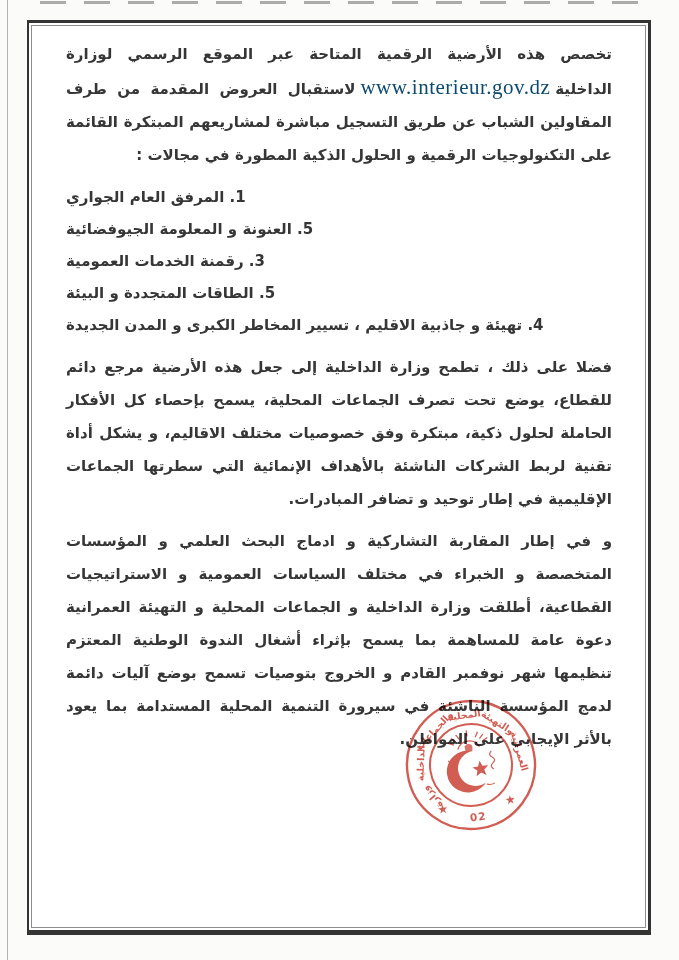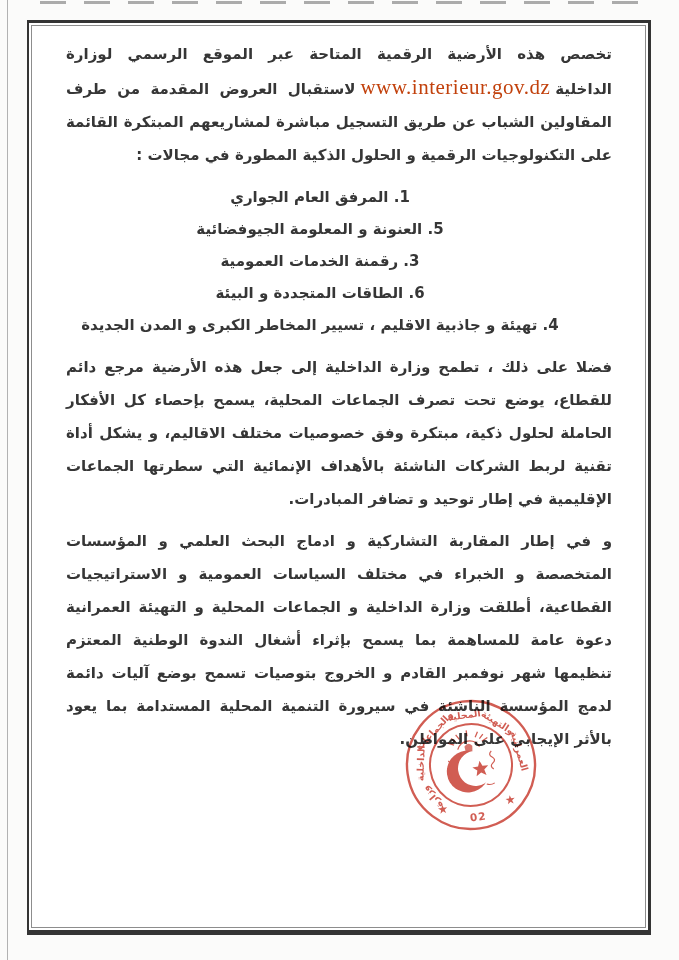--- a/index.html
+++ b/index.html
@@ -38,7 +38,7 @@
   .content p{margin:0 0 9px 0;}
   .url{
     font-family:"Liberation Serif",serif;font-weight:400;
-    font-size:21px;letter-spacing:.5px;color:#c2410c;
+    font-size:21px;letter-spacing:.5px;color:#0c4a6e;
     padding:0 5px;white-space:nowrap;
   }
   .num-list{margin:0 0 10px 0;padding:0 38px 0 0;line-height:32px;}

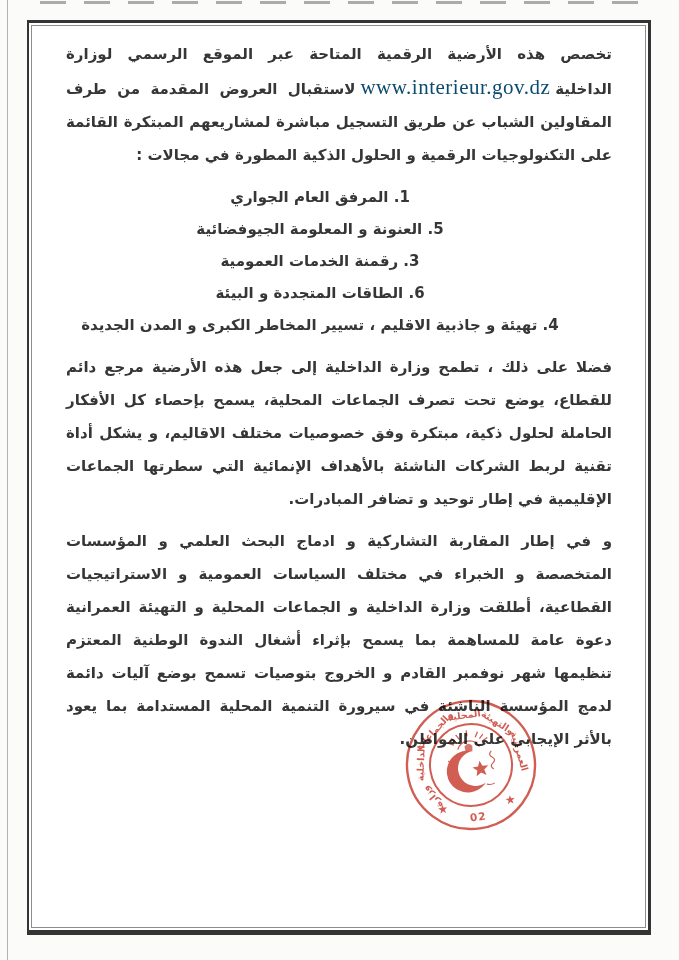--- a/index.html
+++ b/index.html
@@ -42,7 +42,7 @@
     padding:0 5px;white-space:nowrap;
   }
   .num-list{margin:0 0 10px 0;padding:0 38px 0 0;line-height:32px;}
-  .num-list .li{display:block;text-align:center;}
+  .num-list .li{display:block;text-align:left;}
   
   .stamp{
     position:absolute;left:396px;top:690px;width:150px;height:150px;

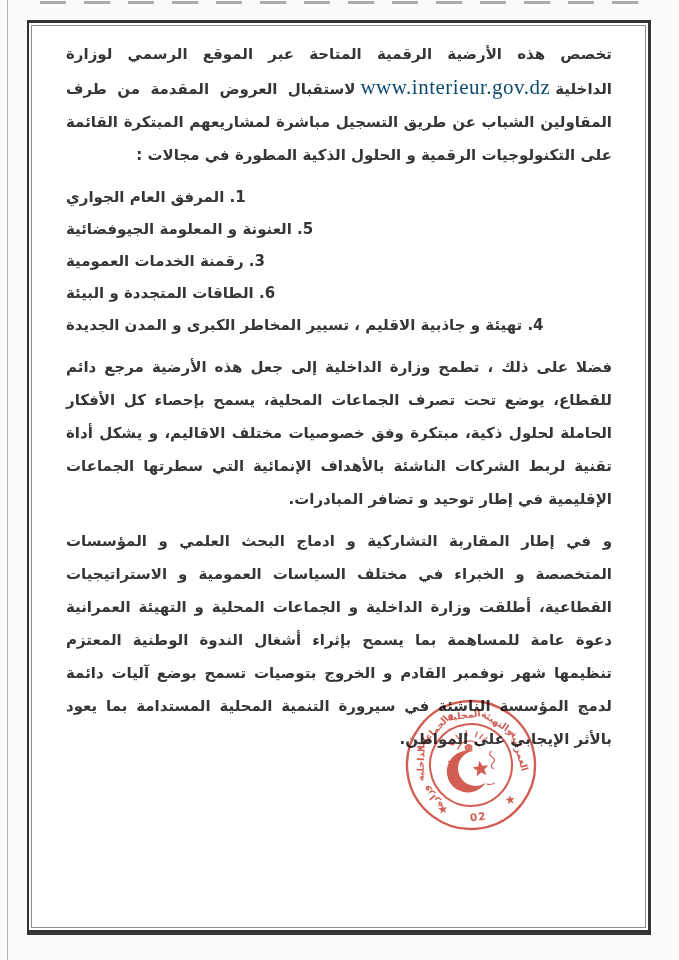--- a/index.html
+++ b/index.html
@@ -69,7 +69,7 @@
     <span class="li">1. المرفق العام الجواري</span>
     <span class="li">5. العنونة و المعلومة الجيوفضائية</span>
     <span class="li">3. رقمنة الخدمات العمومية</span>
-    <span class="li">6. الطاقات المتجددة و البيئة</span>
+    <span class="li">5. الطاقات المتجددة و البيئة</span>
     <span class="li">4. تهيئة و جاذبية الاقليم ، تسيير المخاطر الكبرى و المدن الجديدة</span>
   </div>
 

